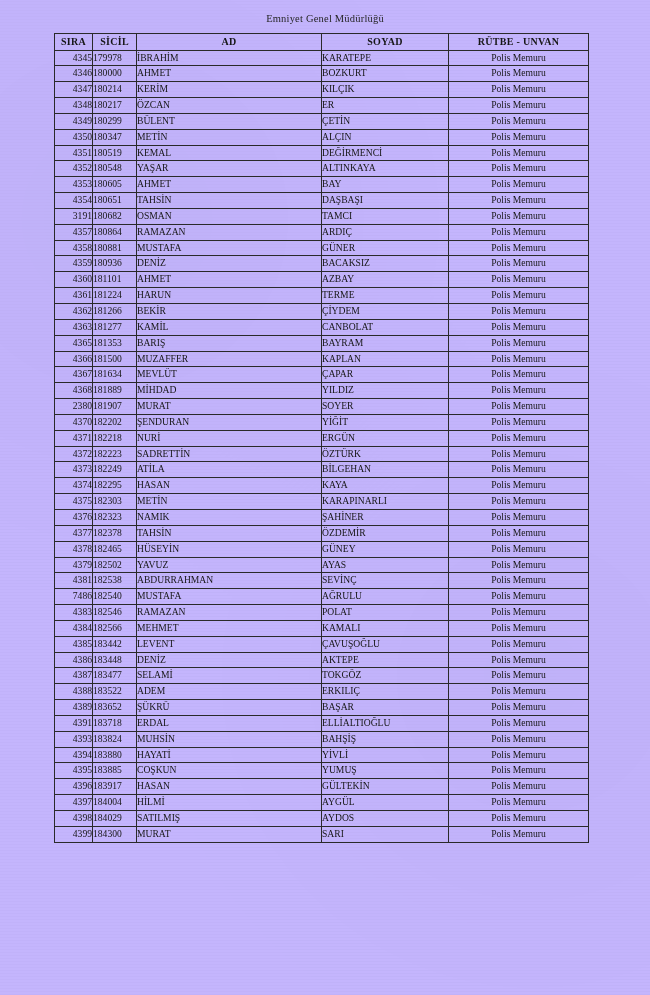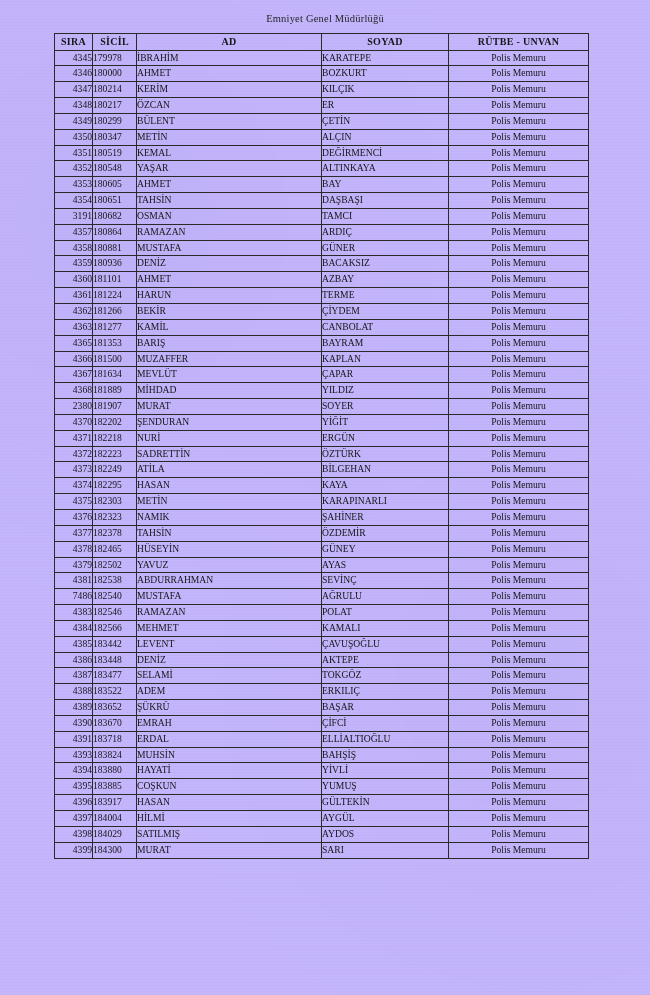--- a/index.html
+++ b/index.html
@@ -413,13 +413,6 @@
           <td class="cell-rutbe">Polis Memuru</td>
         </tr>
         <tr>
-          <td class="cell-sira">4390</td>
-          <td class="cell-sicil">183670</td>
-          <td class="cell-ad">EMRAH</td>
-          <td class="cell-soyad">ÇİFCİ</td>
-          <td class="cell-rutbe">Polis Memuru</td>
-        </tr>
-        <tr>
           <td class="cell-sira">4391</td>
           <td class="cell-sicil">183718</td>
           <td class="cell-ad">ERDAL</td>

